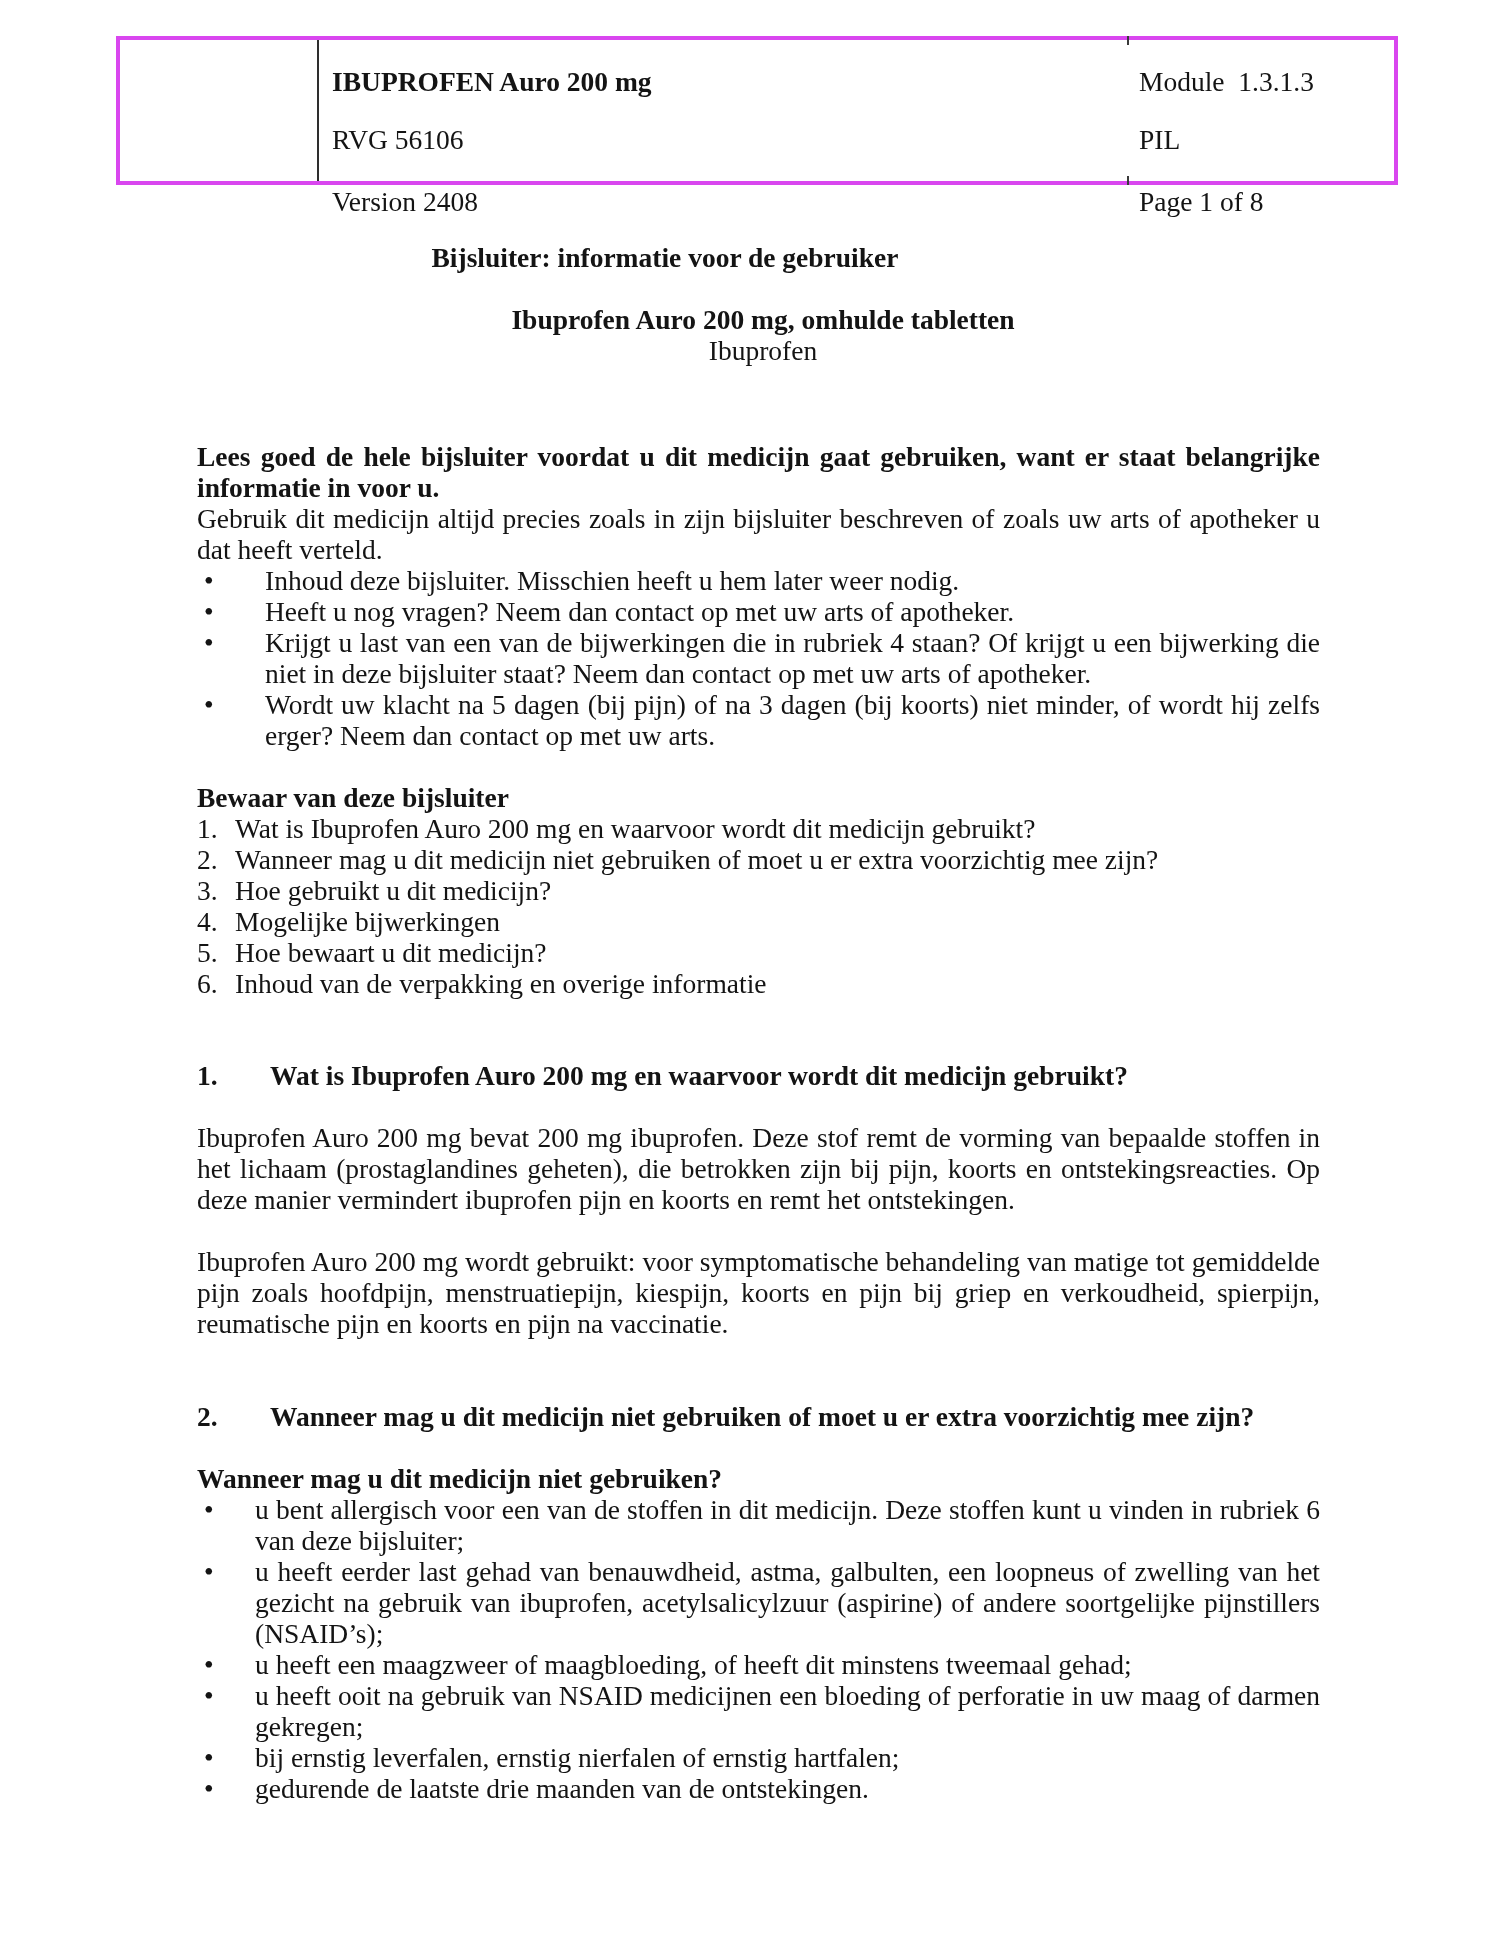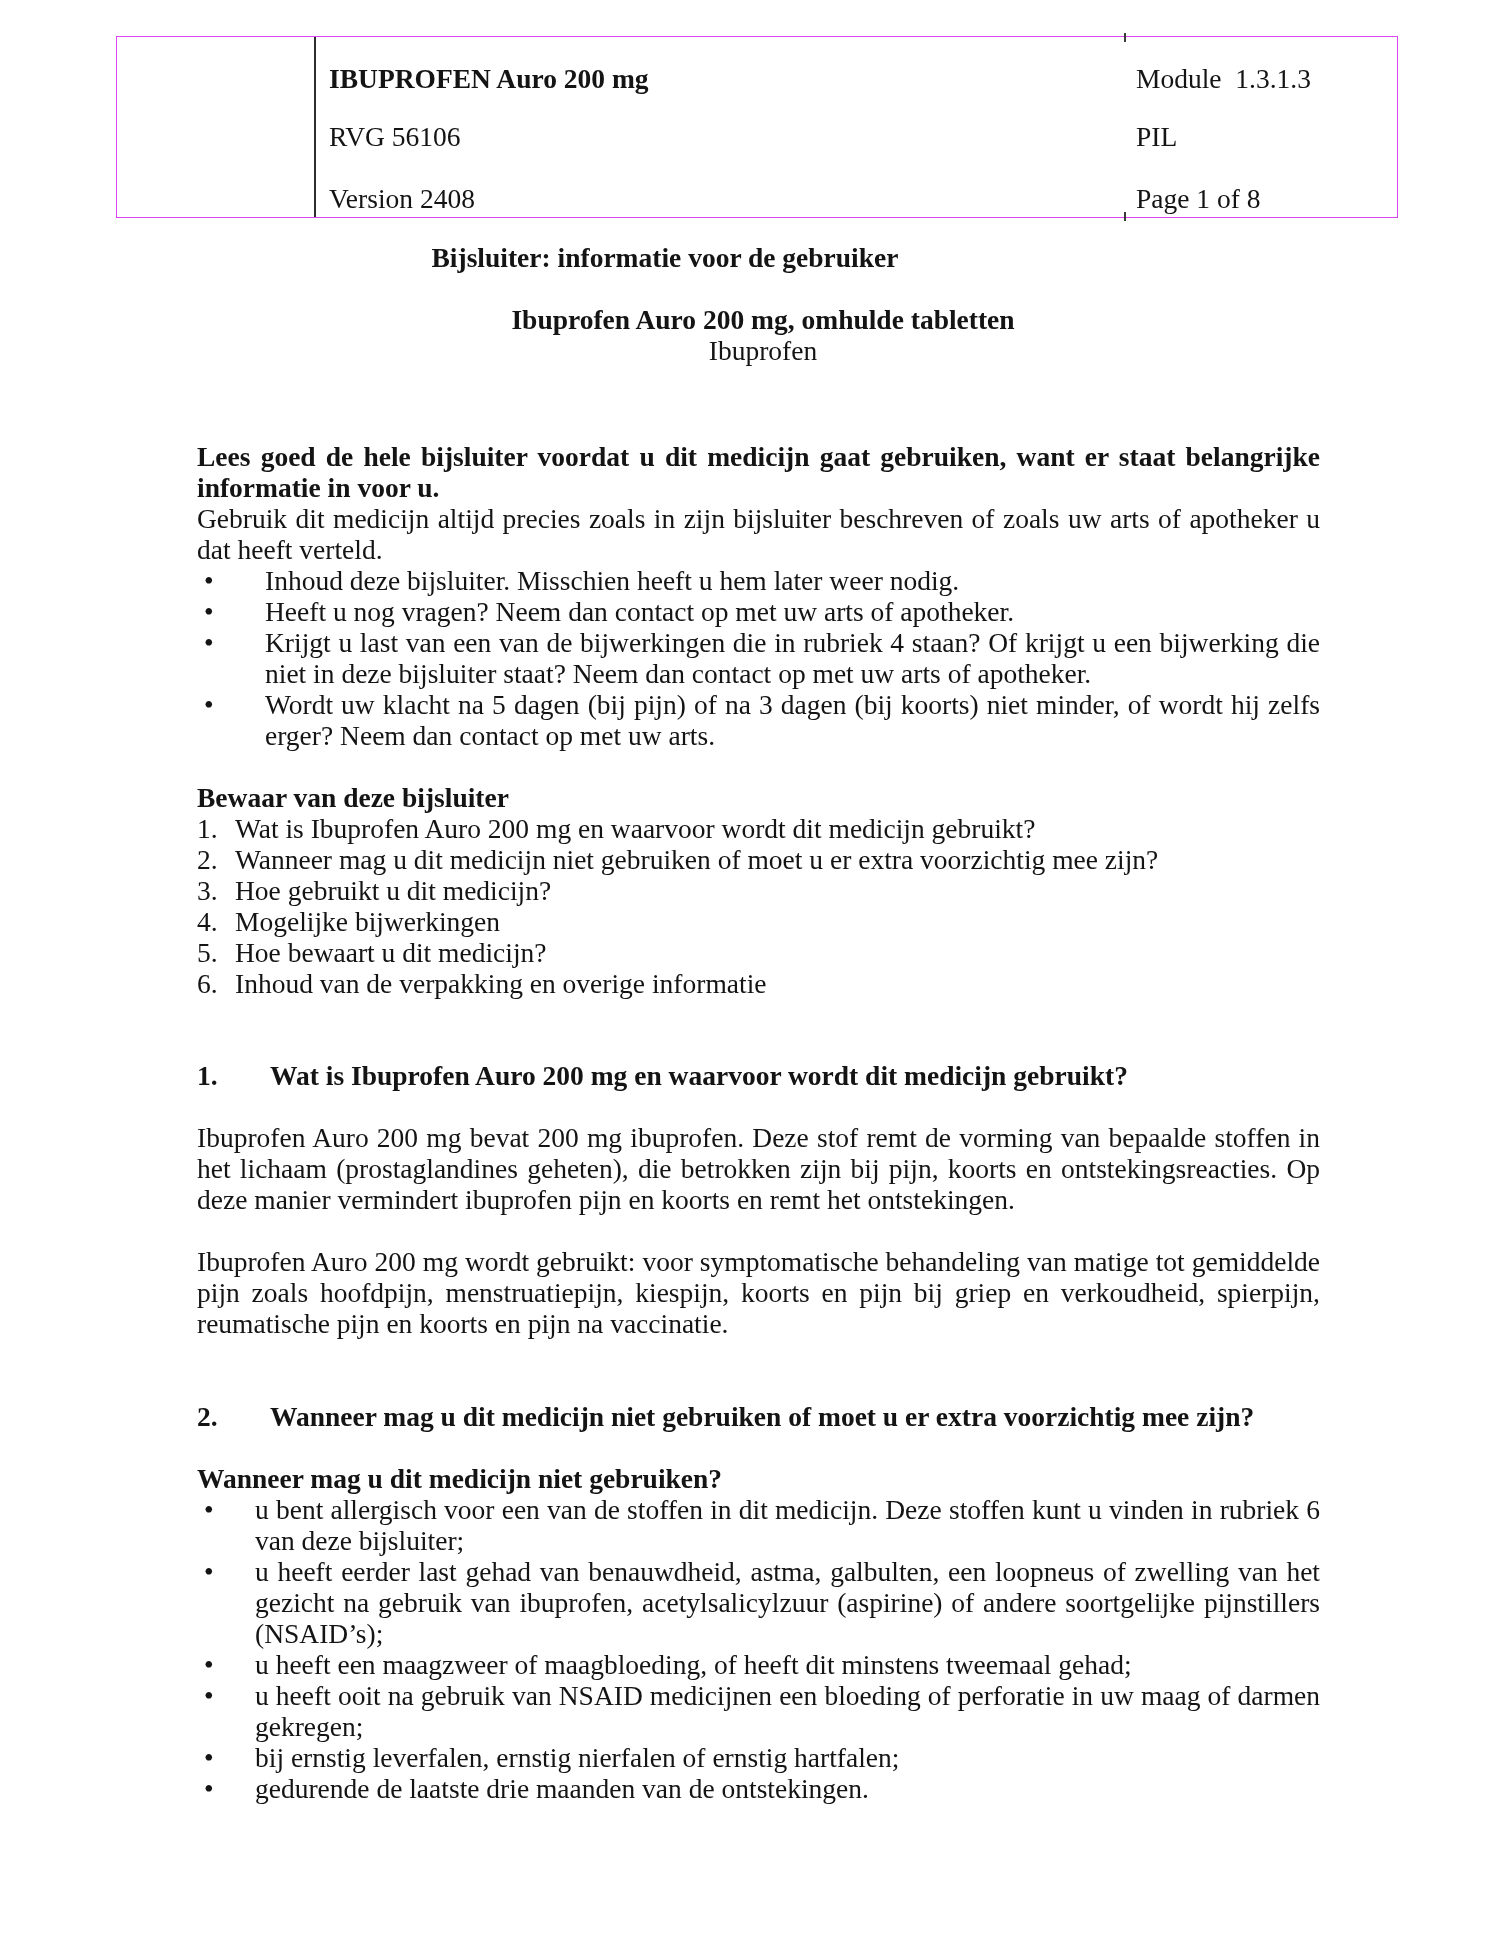--- a/index.html
+++ b/index.html
@@ -30,8 +30,8 @@
     left: 116px;
     top: 36px;
     width: 1282px;
-    height: 182px;
-    border: 1px solid #d946ef;
+    height: 149px;
+    border: 4px solid #d946ef;
     box-sizing: border-box;
   }
   .header-table .v-divider {

